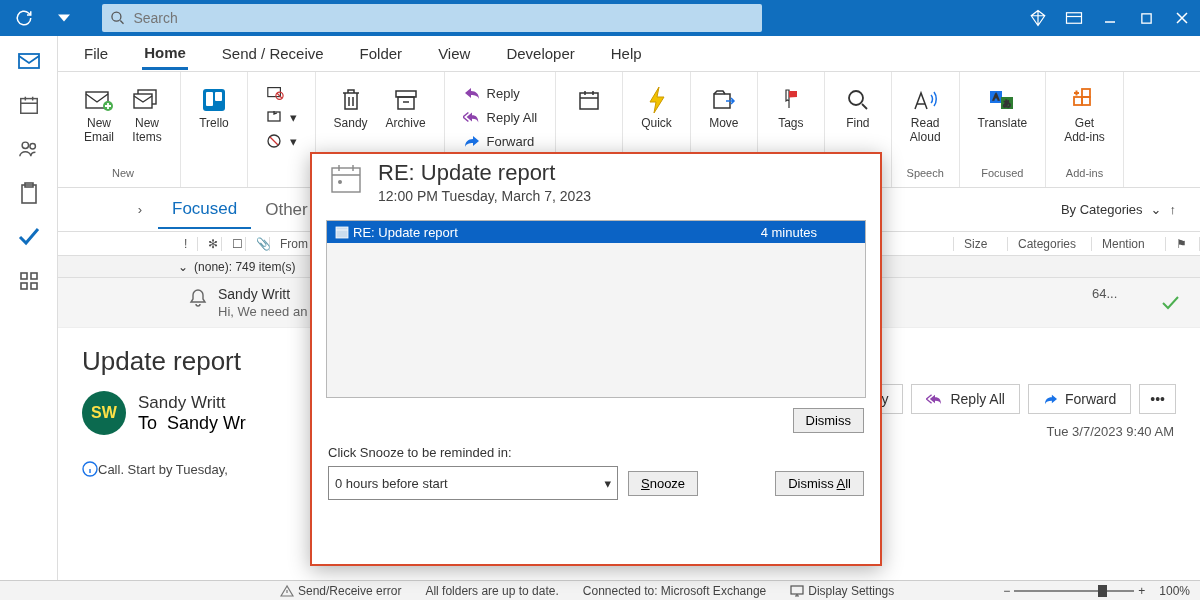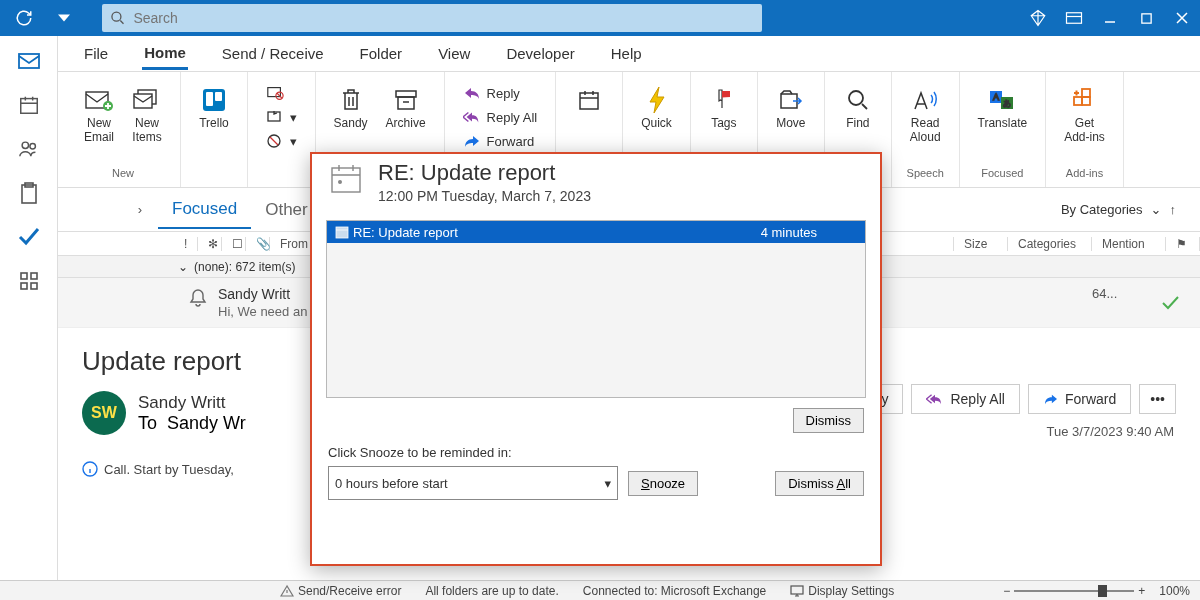--- a/index.html
+++ b/index.html
@@ -347,19 +347,6 @@
       <div class="rbtns">
         <div class="rbtn">
           <div class="ico">
-            <svg width="20" height="26" viewBox="0 0 20 26" fill="#d33" stroke="#333" stroke-width="1.2">
-              <path d="M5 3h3v11l-1.5-1L5 14zM8 3v18" fill="none"></path>
-              <path d="M8 4h8v6l-8 .5z" stroke="none"></path>
-            </svg>
-          </div>
-          <div class="lbl">Tags</div>
-        </div>
-      </div>
-    </div>
-  <div class="rgroup">
-      <div class="rbtns">
-        <div class="rbtn">
-          <div class="ico">
             <svg width="26" height="24" viewBox="0 0 26 24" fill="none" stroke="#333" stroke-width="1.5">
               <rect x="3" y="6" width="16" height="14"></rect>
               <path d="M3 6l3-3h6l2 3"></path>
@@ -367,6 +354,19 @@
             </svg>
           </div>
           <div class="lbl">Move</div>
+        </div>
+      </div>
+    </div>
+  <div class="rgroup">
+      <div class="rbtns">
+        <div class="rbtn">
+          <div class="ico">
+            <svg width="20" height="26" viewBox="0 0 20 26" fill="#d33" stroke="#333" stroke-width="1.2">
+              <path d="M5 3h3v11l-1.5-1L5 14zM8 3v18" fill="none"></path>
+              <path d="M8 4h8v6l-8 .5z" stroke="none"></path>
+            </svg>
+          </div>
+          <div class="lbl">Tags</div>
         </div>
       </div>
     </div>

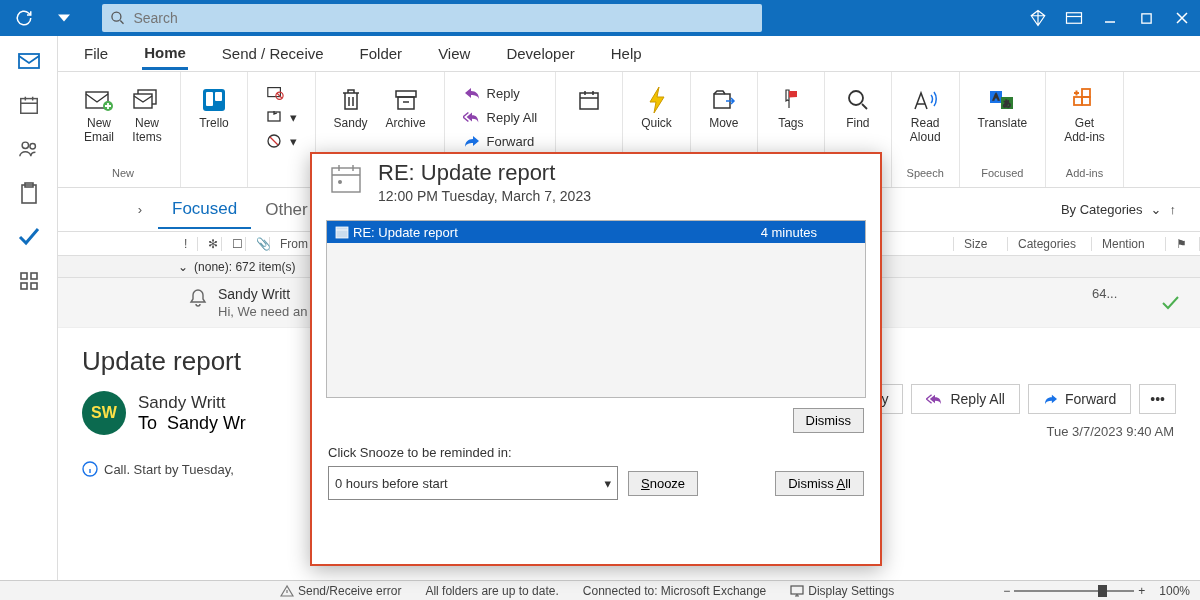--- a/index.html
+++ b/index.html
@@ -457,7 +457,7 @@
   </div>
   <div class="grouprow">
       <span>⌄</span>
-      <span>(none): 672 item(s)</span>
+      <span>(none): 749 item(s)</span>
     </div>
   <div class="msgrow">
     <div class="bellcell">

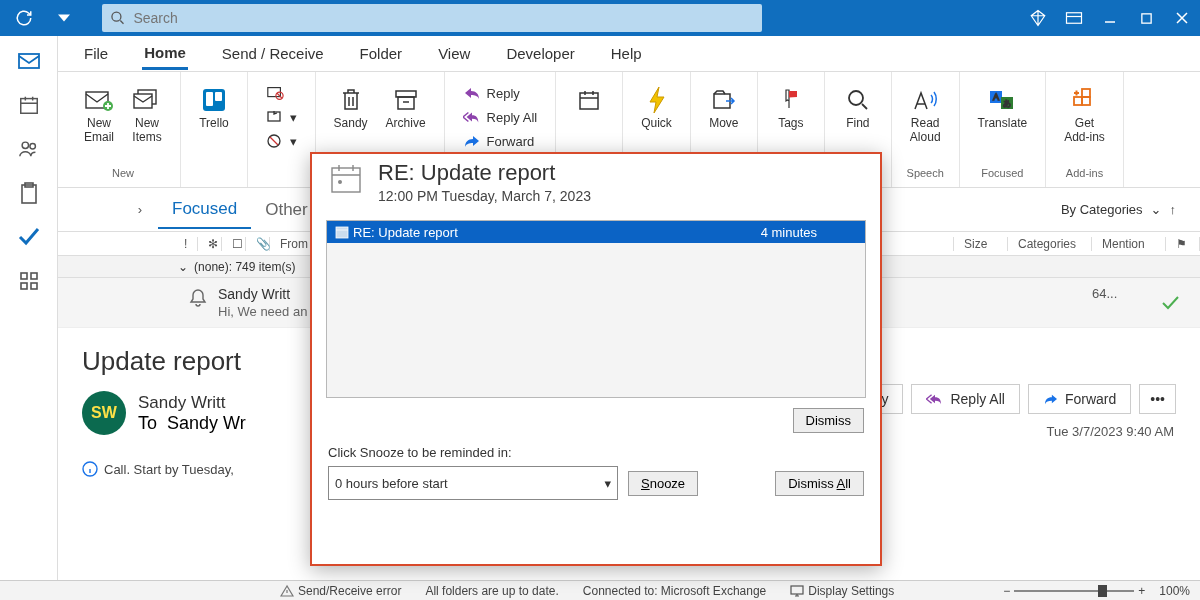--- a/index.html
+++ b/index.html
@@ -61,7 +61,7 @@
 .rp-toolbar { position:absolute; right:24px; top:56px; display:flex; gap:8px; }
 .rp-tbtn { border:1px solid #ccc; padding:6px 14px; display:flex; align-items:center; gap:6px; cursor:pointer; font-size:14px; background:#fff;}
 .rp-date { position:absolute; right:26px; top:96px; font-size:13px; color:#555;}
-.rp-note { margin-top:26px; font-size:13px; color:#444; display:flex; align-items:center; gap:6px;}
+.rp-note { margin-top:26px; font-size:13px; color:#444; display:flex; align-items:center; }
 
 
 .statusbar { position:absolute; left:0; right:0; bottom:0; height:20px; border-top:1px solid #ccc; background:#f3f3f3; display:flex; align-items:center; font-size:12px; color:#444; padding:0 10px; gap:24px;}

